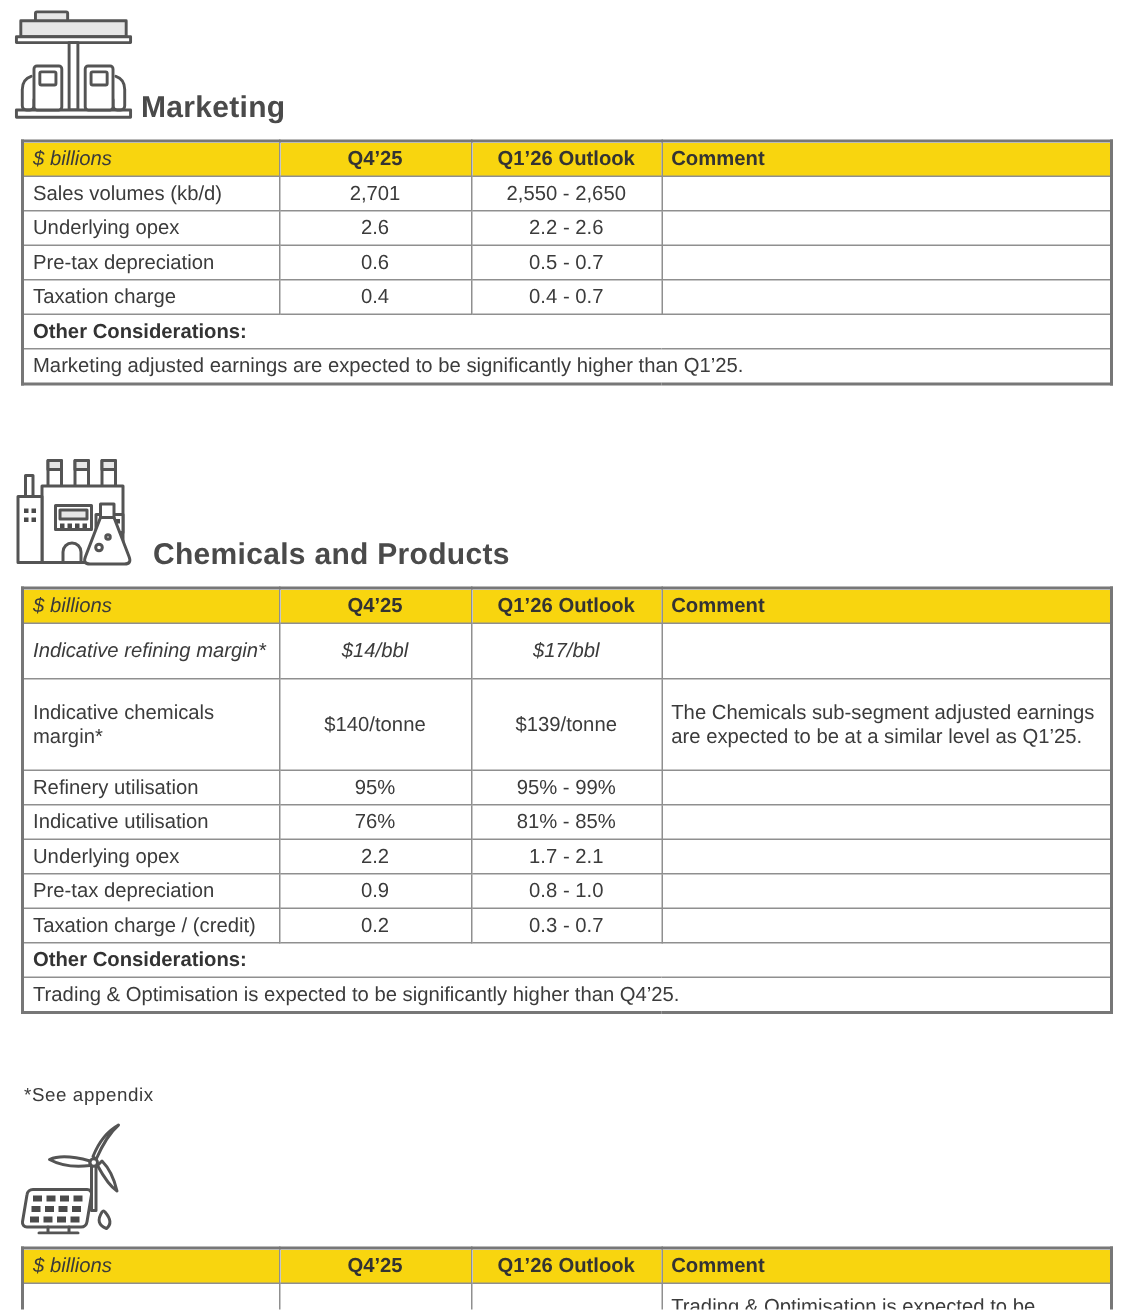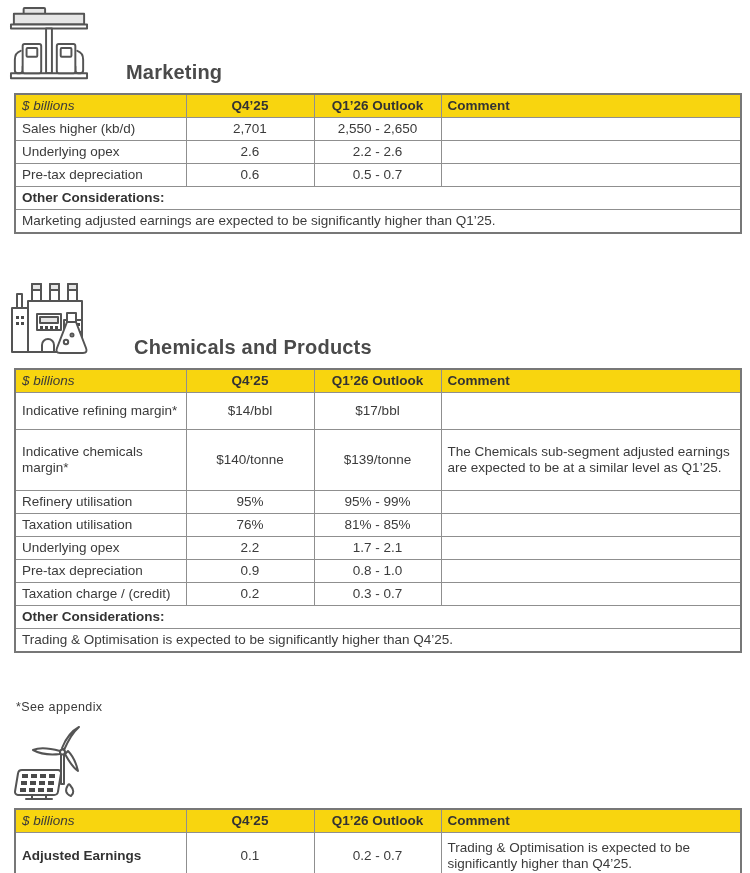--- a/index.html
+++ b/index.html
@@ -9,7 +9,7 @@
     position:relative;overflow:hidden;
   }
   .page{padding-top:5px;}
-  .section-head{display:flex;align-items:flex-end;margin-left:8px;gap:32px;}
+  .section-head{display:flex;align-items:flex-end;margin-left:8px;}
   .section-head .icon-box{flex:0 0 auto;line-height:0;}
   .section-title{
     font-size:20px;font-weight:bold;color:#4a4a4a;

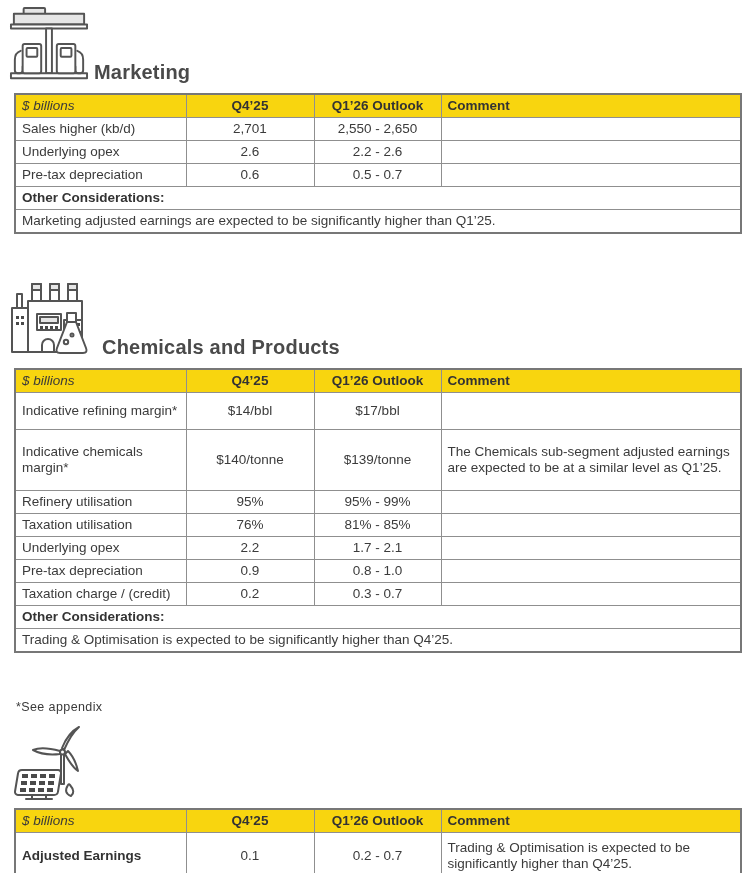--- a/index.html
+++ b/index.html
@@ -95,7 +95,7 @@
       <th class="comment-h">Comment</th>
     </tr>
     <tr>
-      <td class="label">Sales higher (kb/d)</td>
+      <td class="label">Sales volumes (kb/d)</td>
       <td class="num">2,701</td>
       <td class="num">2,550 - 2,650</td>
       <td class="comment"></td>

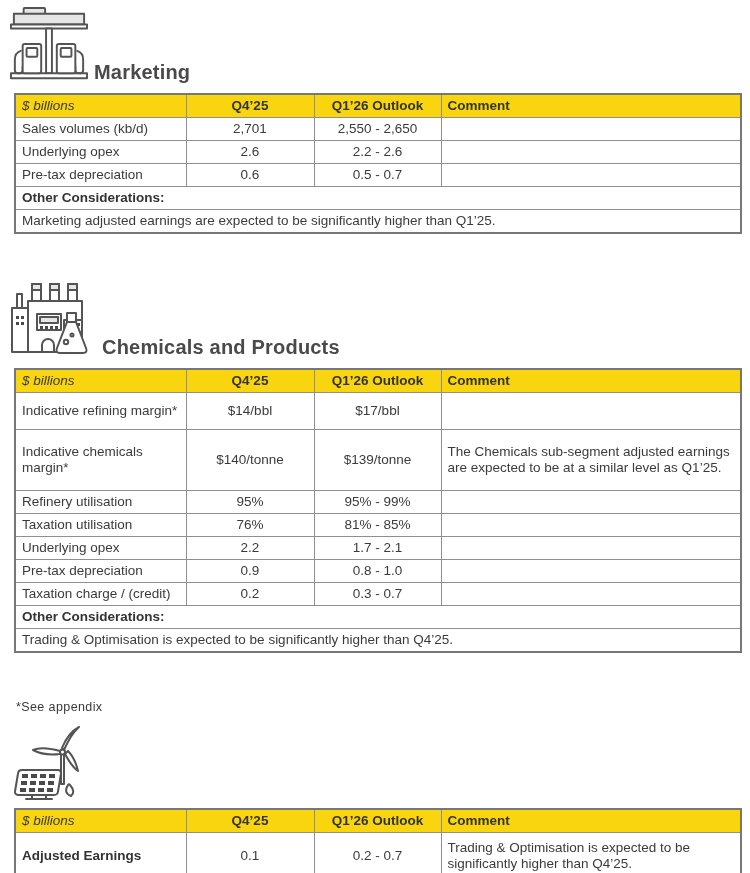--- a/index.html
+++ b/index.html
@@ -110,6 +110,12 @@
       <td class="label">Pre-tax depreciation</td>
       <td class="num">0.6</td>
       <td class="num">0.5 - 0.7</td>
+      <td class="comment"></td>
+    </tr>
+    <tr>
+      <td class="label">Taxation charge</td>
+      <td class="num">0.4</td>
+      <td class="num">0.4 - 0.7</td>
       <td class="comment"></td>
     </tr>
     <tr class="oc-row">

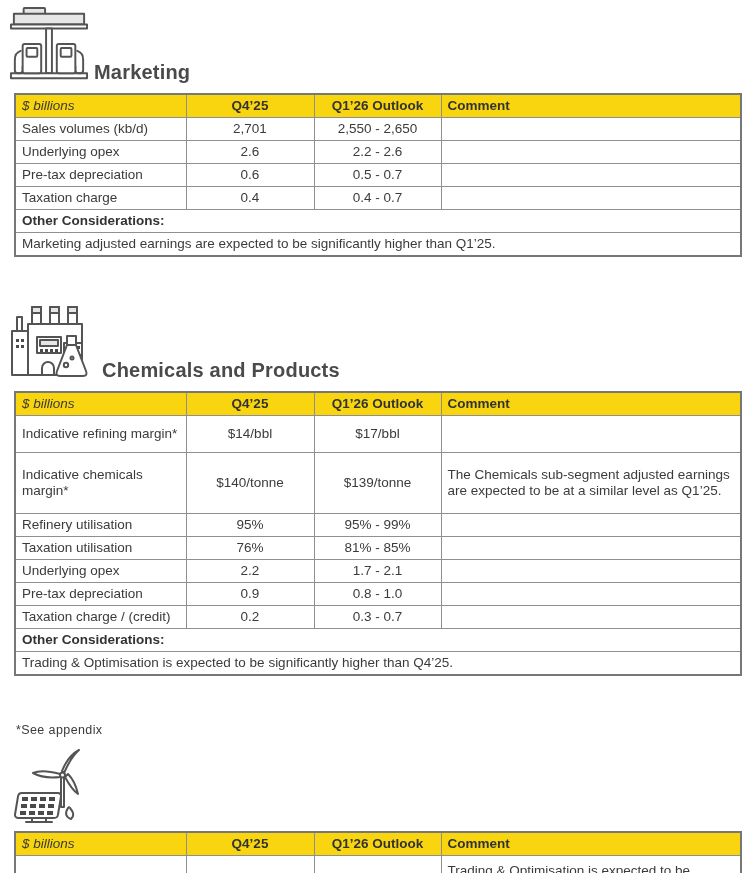--- a/index.html
+++ b/index.html
@@ -42,7 +42,7 @@
   td.comment{text-align:left;border-radius:23px;}
   tr.oc-row td{font-weight:bold;color:#333;}
   tr.note-row td{font-weight:normal;margin-top:36px;}
-  tr.h34 td{height:34px;}
+  tr.h34 td{height:34px;font-style:italic;}
   tr.h58 td{height:58px;}
   tr.h44 td{height:44px;}
   td.bold-label{font-weight:bold;color:#333;}

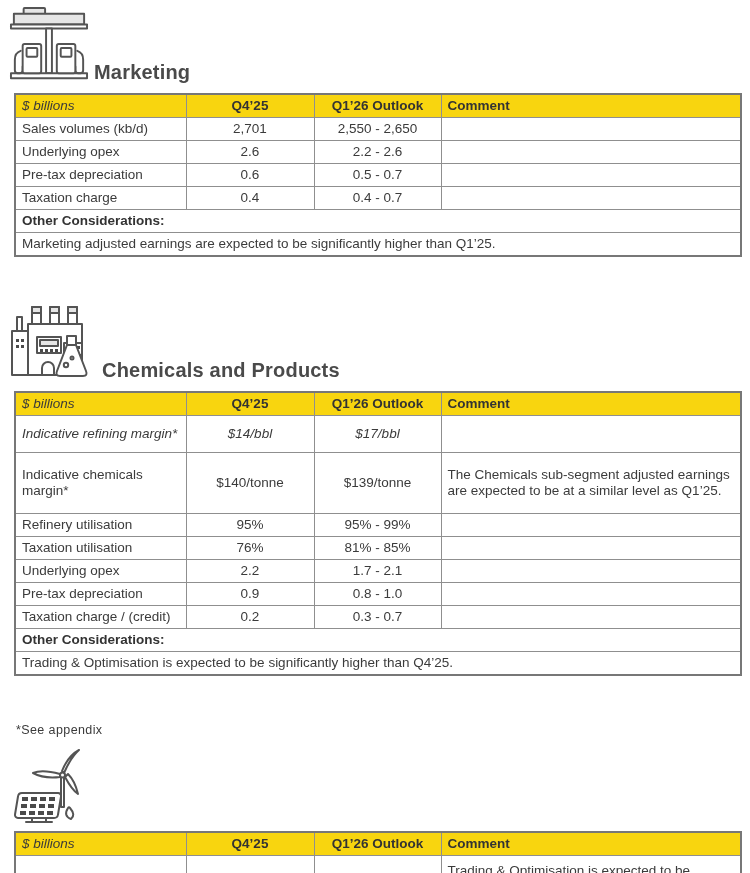--- a/index.html
+++ b/index.html
@@ -196,7 +196,7 @@
       <td class="comment"></td>
     </tr>
     <tr>
-      <td class="label">Taxation utilisation</td>
+      <td class="label">Indicative utilisation</td>
       <td class="num">76%</td>
       <td class="num">81% - 85%</td>
       <td class="comment"></td>

